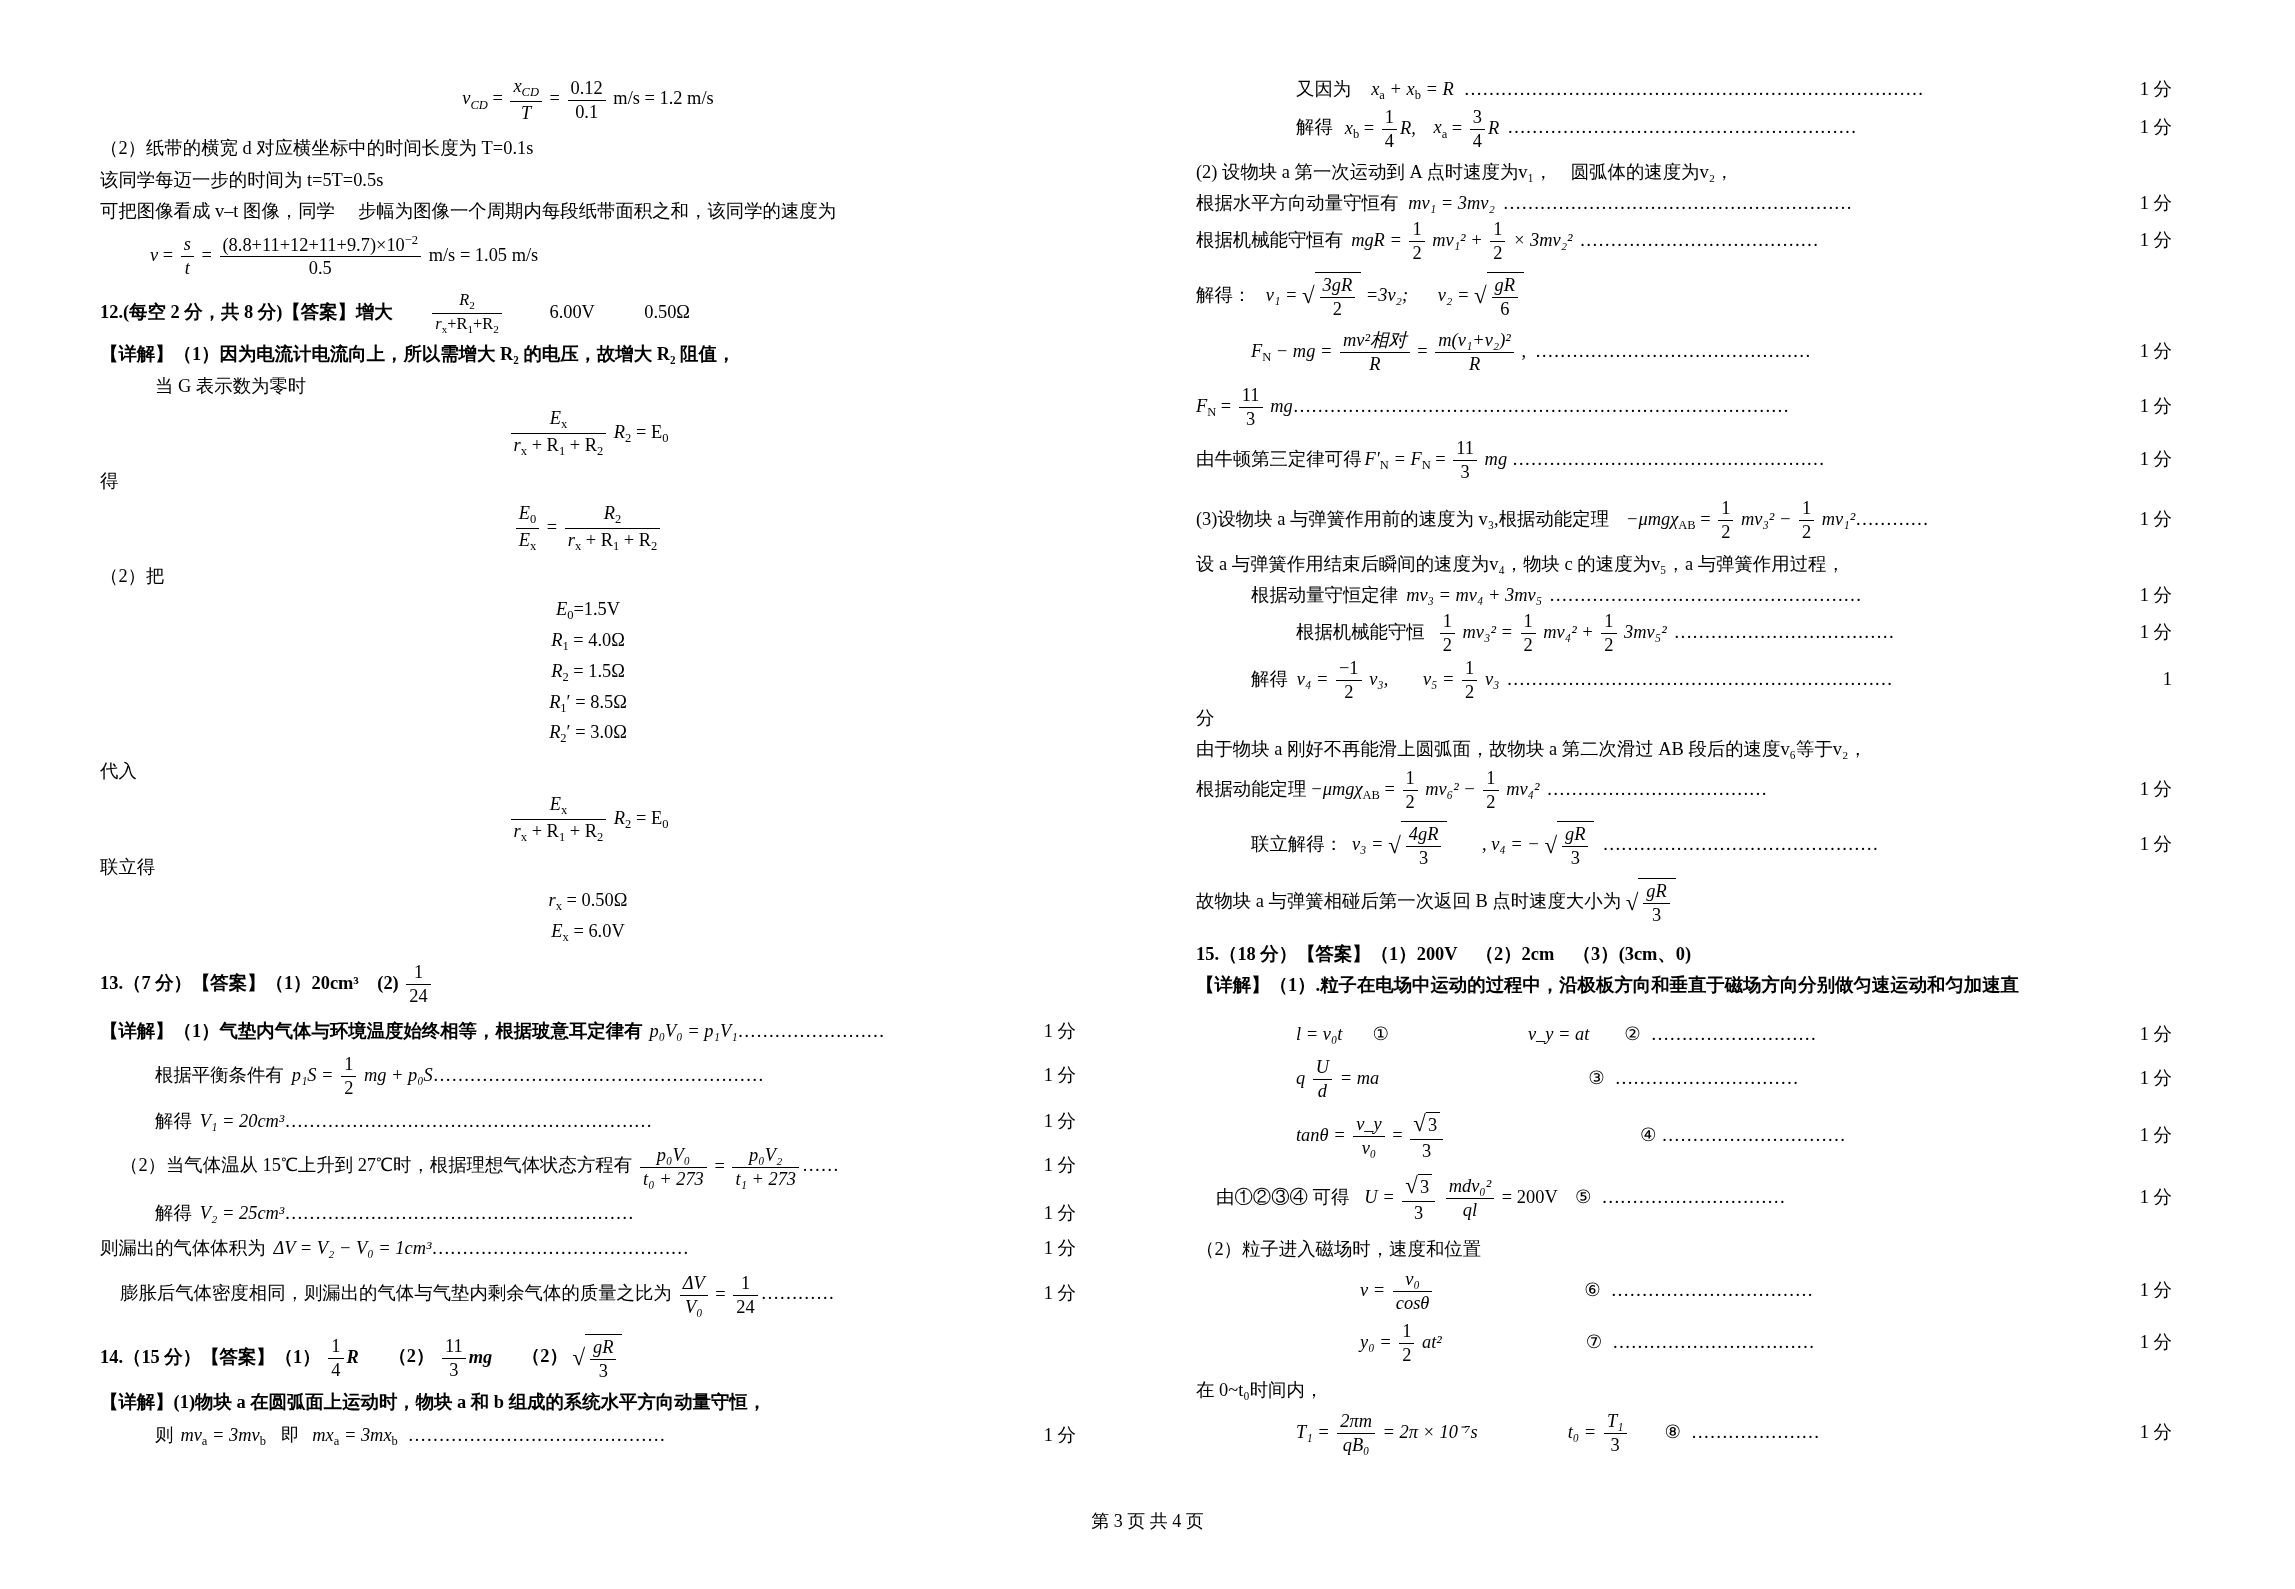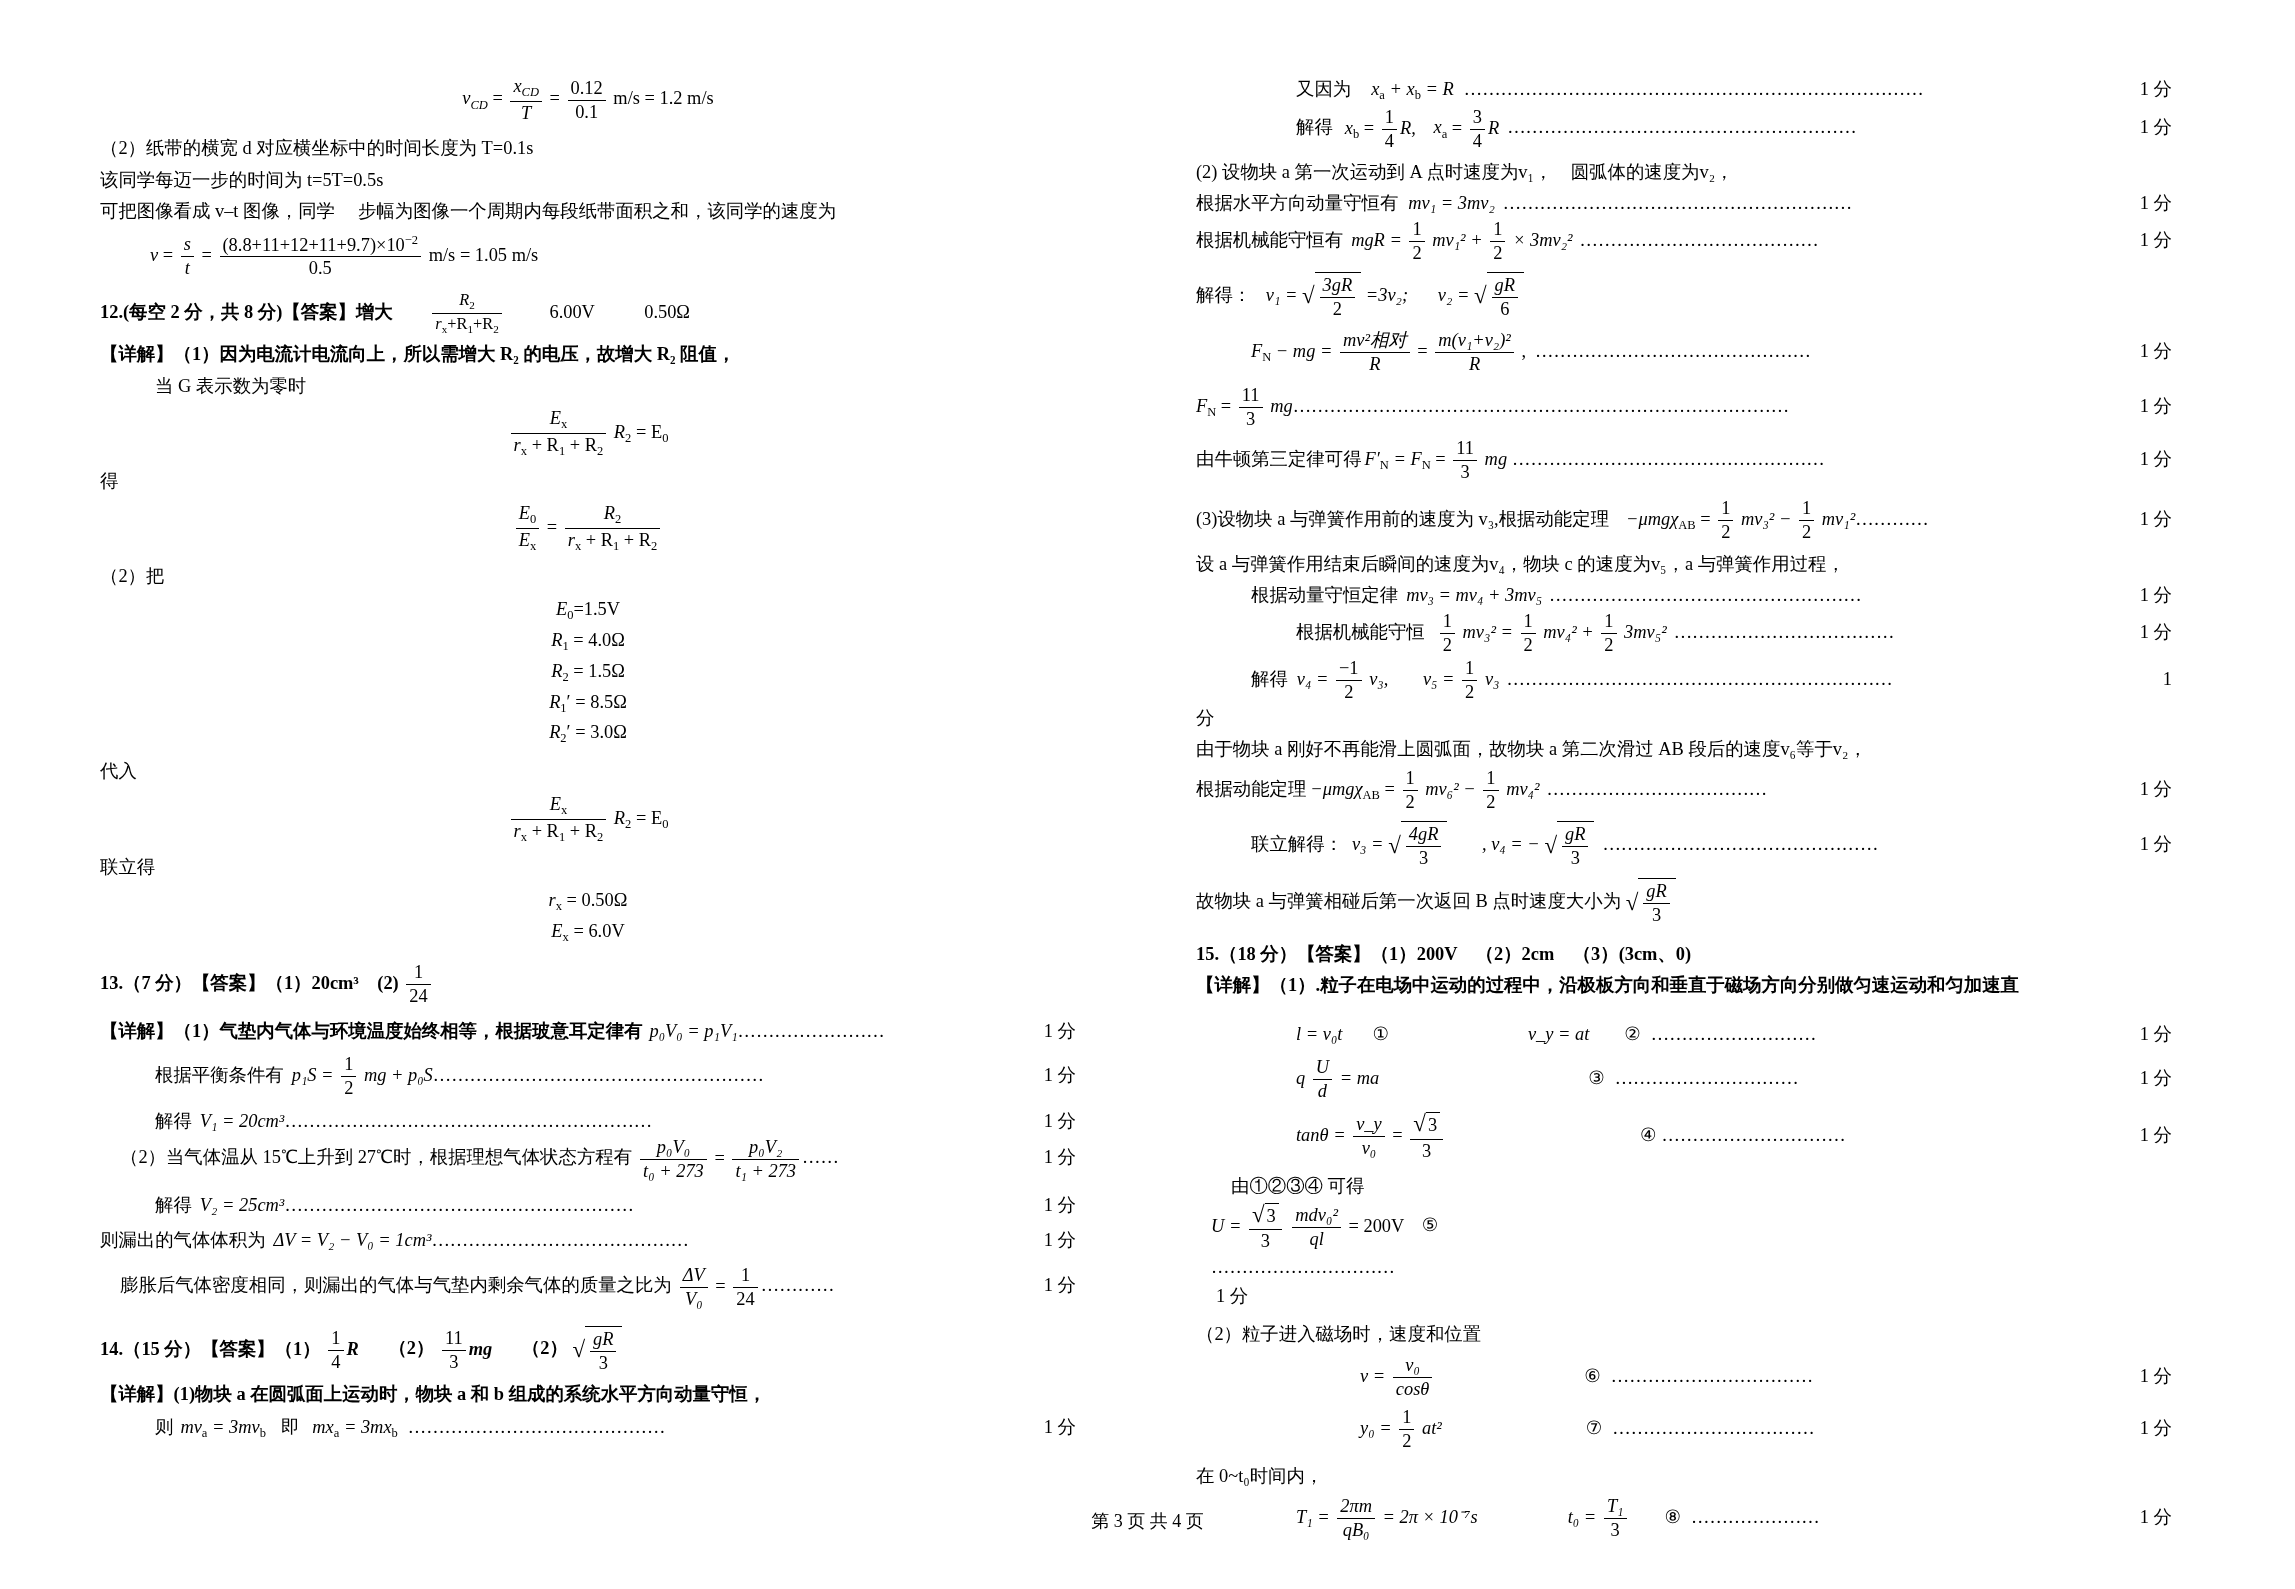--- a/index.html
+++ b/index.html
@@ -193,7 +193,7 @@
       <span class="line score" style="margin:0;">1 分</span>
     </div>
 
-    <div class="eqline ind1" style="">
+    <div class="eqline ind1" style="margin-top:8px;">
       <span class="line" style="margin:0;">（2）当气体温从 15℃上升到 27℃时，根据理想气体状态方程有</span>
       <span class="line" style="margin:0 0 0 5px;">
         <span class="frac">

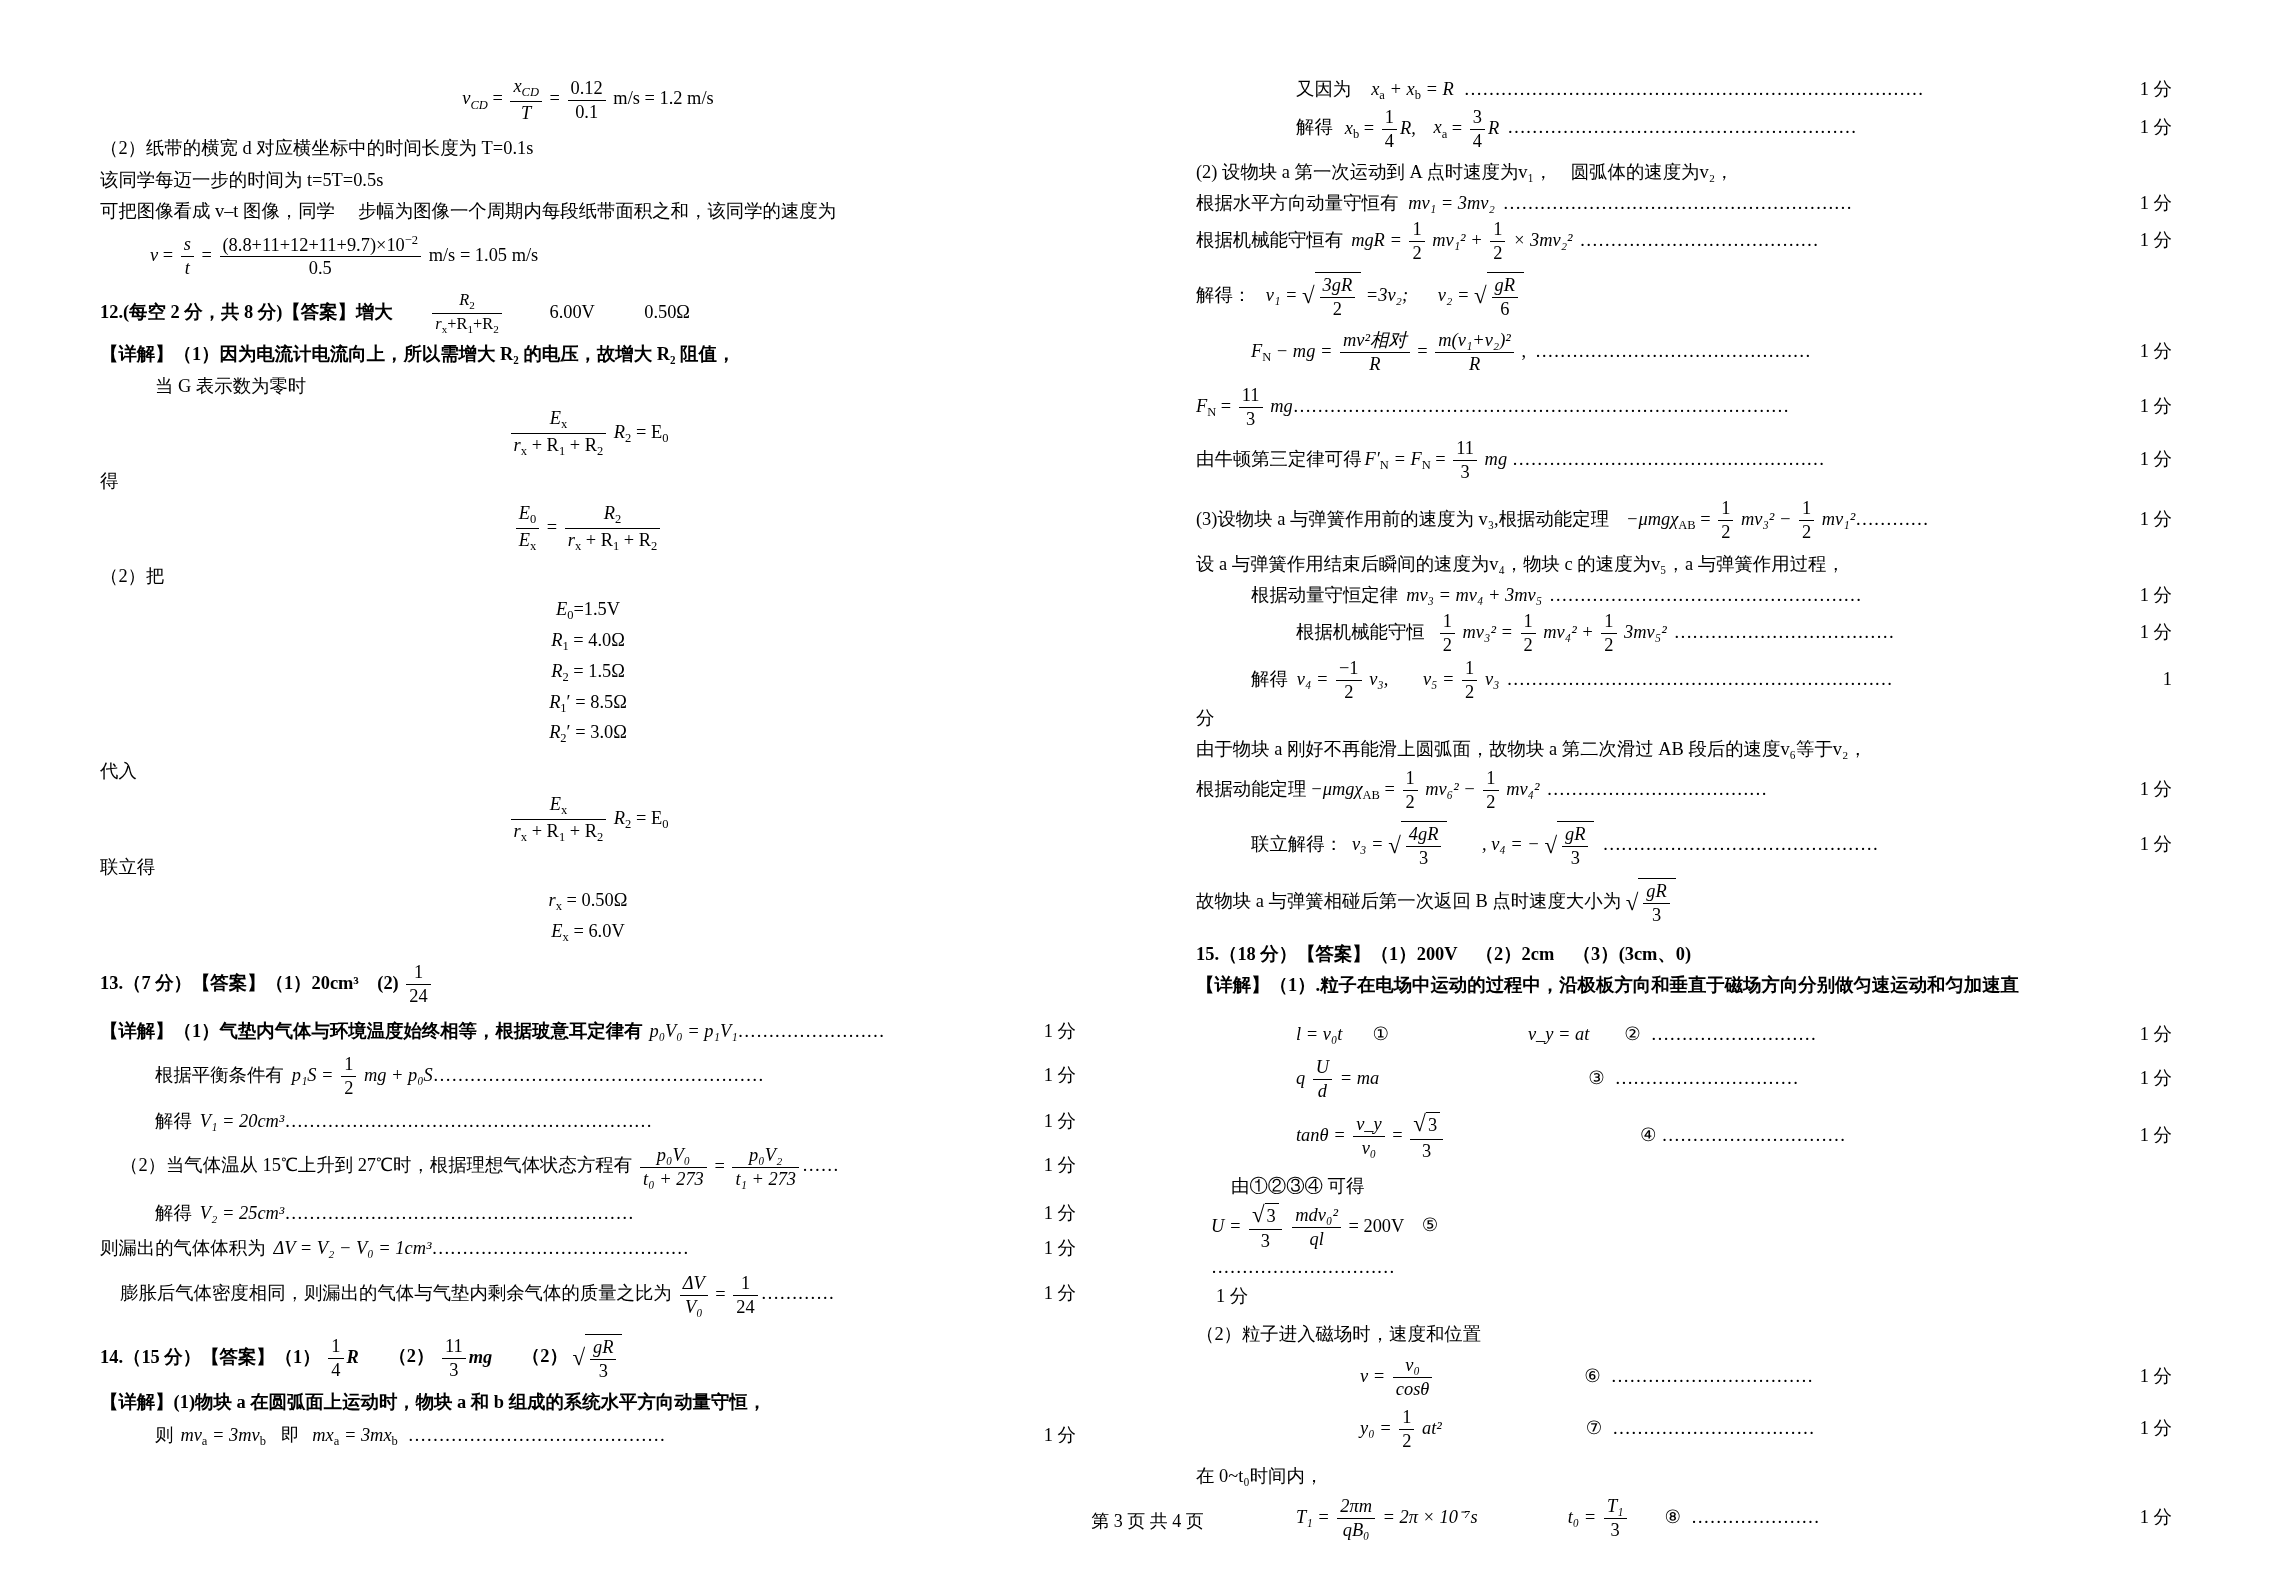--- a/index.html
+++ b/index.html
@@ -497,7 +497,7 @@
       <span class="line score" style="margin:0;">1 分</span>
     </div>
 
-    <div class="eqline" style="margin-top:9px;flex-direction:column;">
+    <div class="eqline" style="margin-top:9px;">
       <span class="line ind1" style="margin:0;">由①②③④ 可得</span>
       <span class="line" style="margin:0 0 0 15px;">
         <span class="it">U =</span>

